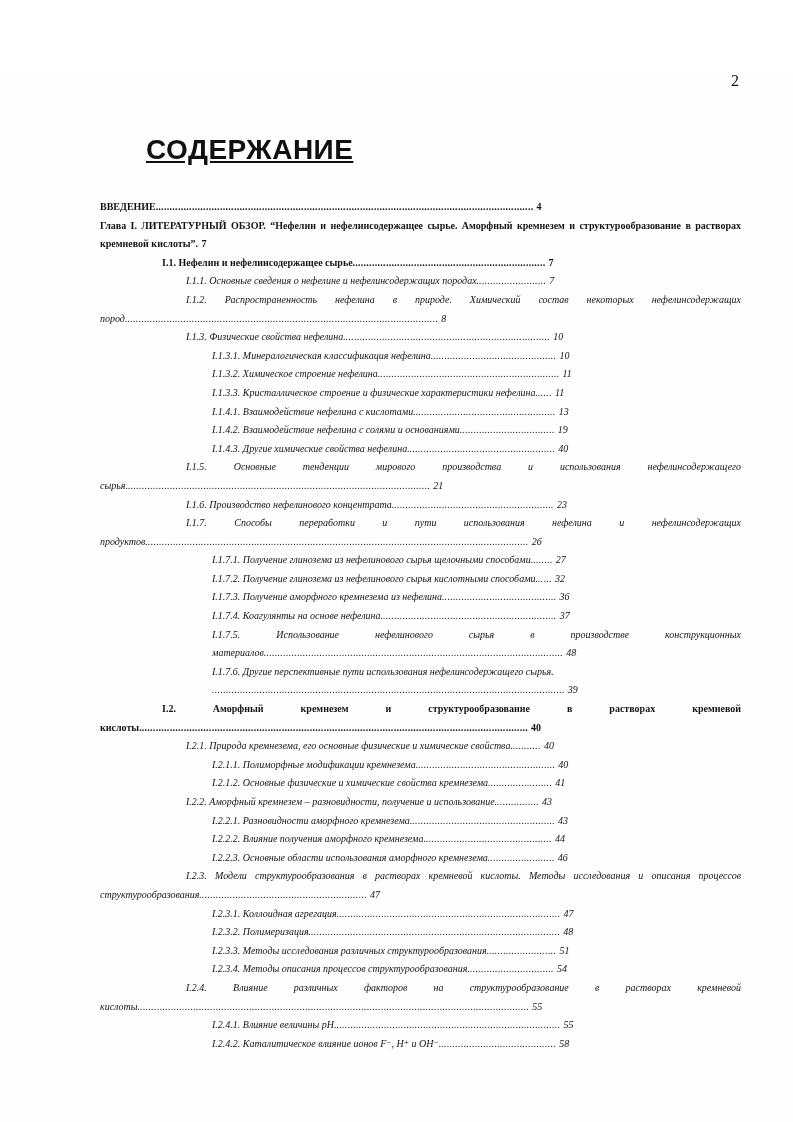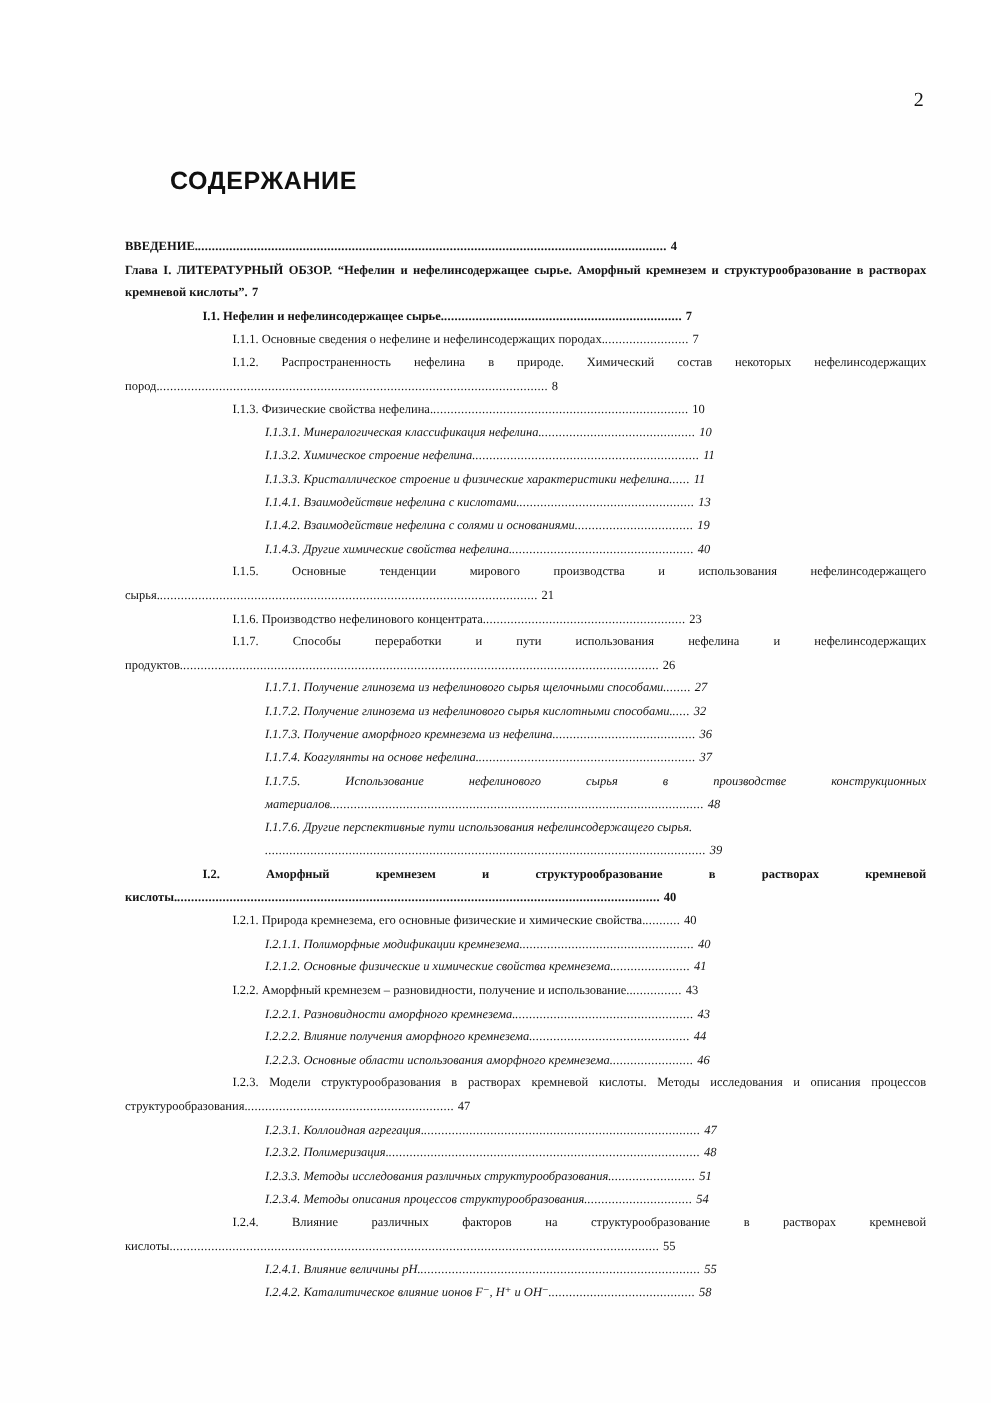--- a/index.html
+++ b/index.html
@@ -26,12 +26,13 @@
     padding-right: 2px;
   }
   .doc-title {
-    margin: 44px 0 0 36px;
+    margin: 44px 0 0 46px;
     font-family: "Liberation Sans", "DejaVu Sans", sans-serif;
     font-weight: bold;
-    font-size: 20px;
+    font-size: 28px;
     letter-spacing: 0.5px;
     color: #101010;
+    text-decoration: underline;
   }
   .toc {
     margin-top: 32px;

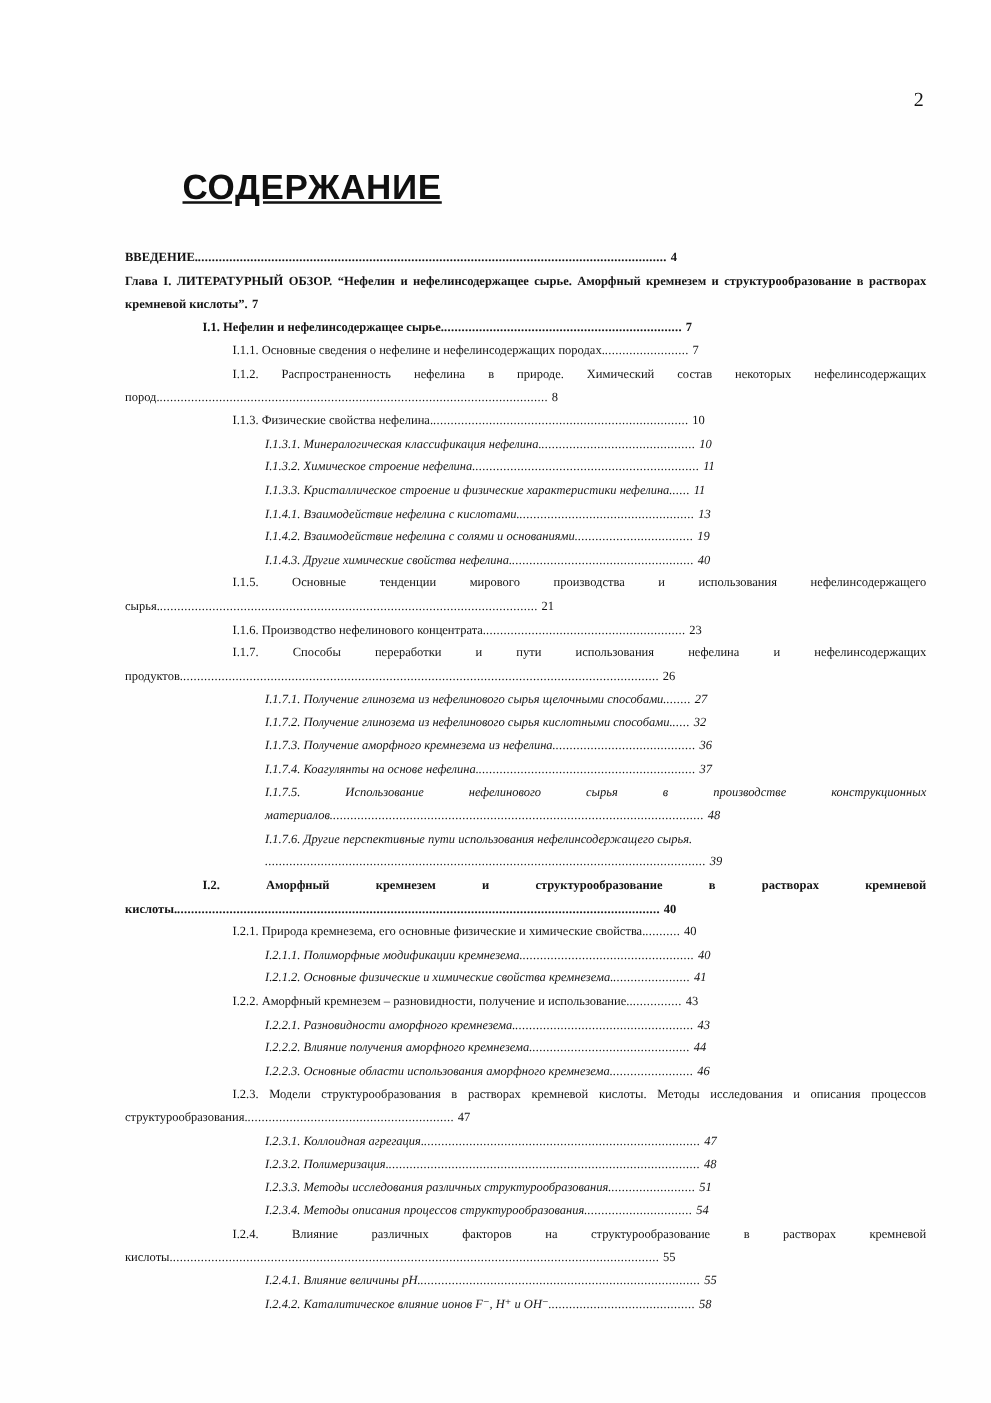--- a/index.html
+++ b/index.html
@@ -47,7 +47,7 @@
   .toc-entry.italic { font-style: italic; }
   .lvl0 { text-indent: 0; }
   .lvl1 { text-indent: 62px; }
-  .lvl2 { text-indent: 86px; }
+  .lvl2 { text-indent: 86px; font-style: italic; }
   .lvl3 { margin-left: 112px; text-indent: 0; }
   .dots {
     word-break: break-all;

